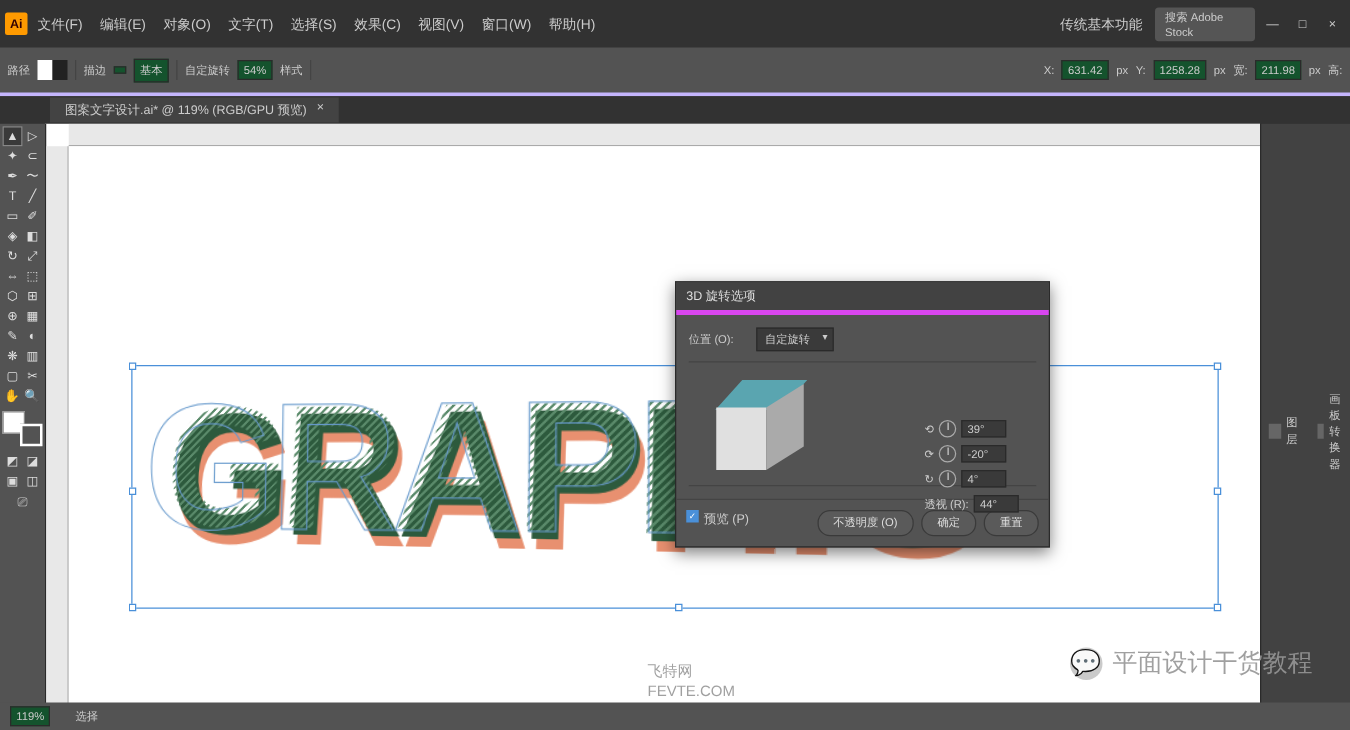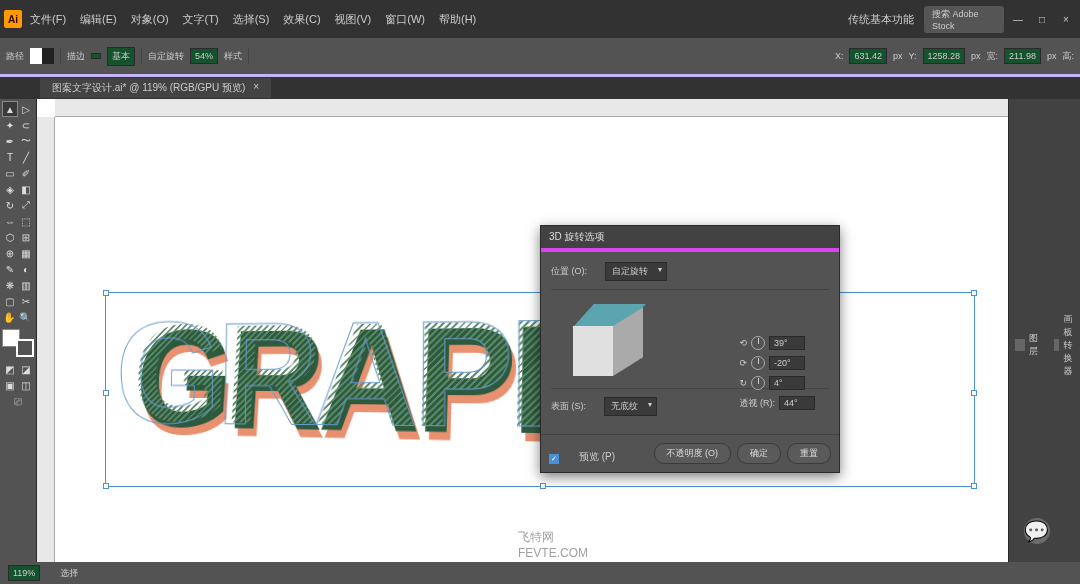--- a/index.html
+++ b/index.html
@@ -307,10 +307,6 @@
           </div>
       </div>
     </div>
-    <div class="dialog-row" style="margin-top:8px">
-      <span>表面 (S):</span>
-      <span class="dropdown">无底纹</span>
-    </div>
   </div>
   <div class="dialog-btns">
     <span style="margin-right:auto;display:flex;align-items:flex-end;gap:20px">

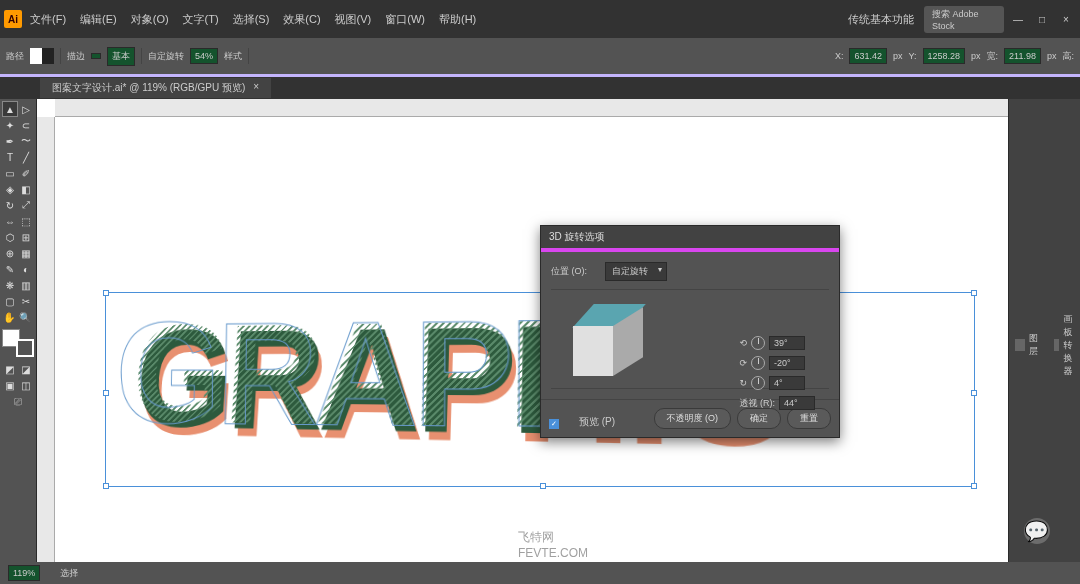--- a/index.html
+++ b/index.html
@@ -309,7 +309,7 @@
     </div>
   </div>
   <div class="dialog-btns">
-    <span style="margin-right:auto;display:flex;align-items:flex-end;gap:20px">
+    <span style="margin-right:auto;display:flex;align-items:flex-start;gap:4px">
       <span class="checkbox">✓</span>
       <span>预览 (P)</span>
     </span>

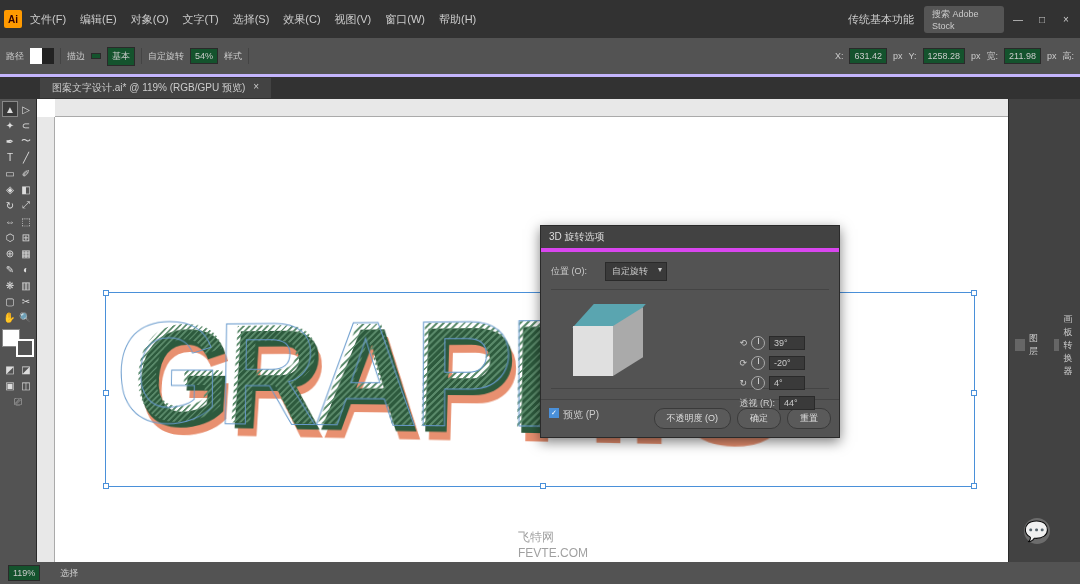--- a/index.html
+++ b/index.html
@@ -330,6 +330,7 @@
 </div>
 <div class="wm-right">
   <div class="wechat-icon">💬</div>
+  <span>平面设计干货教程</span>
 </div>
 
 </body></html>

